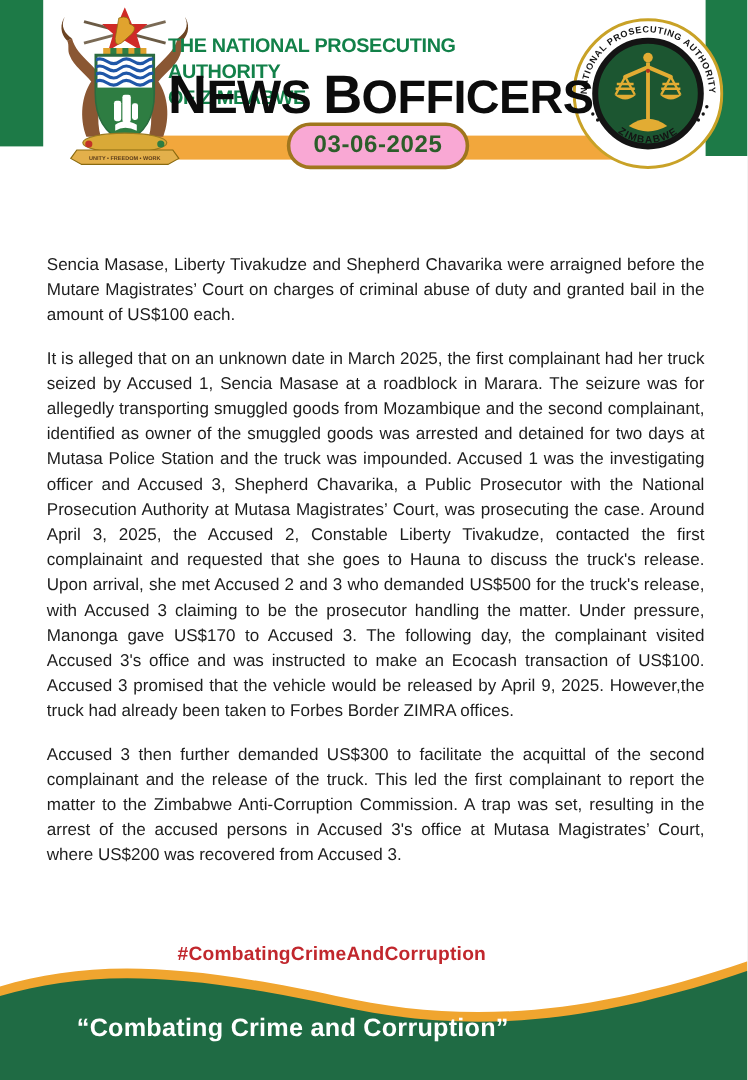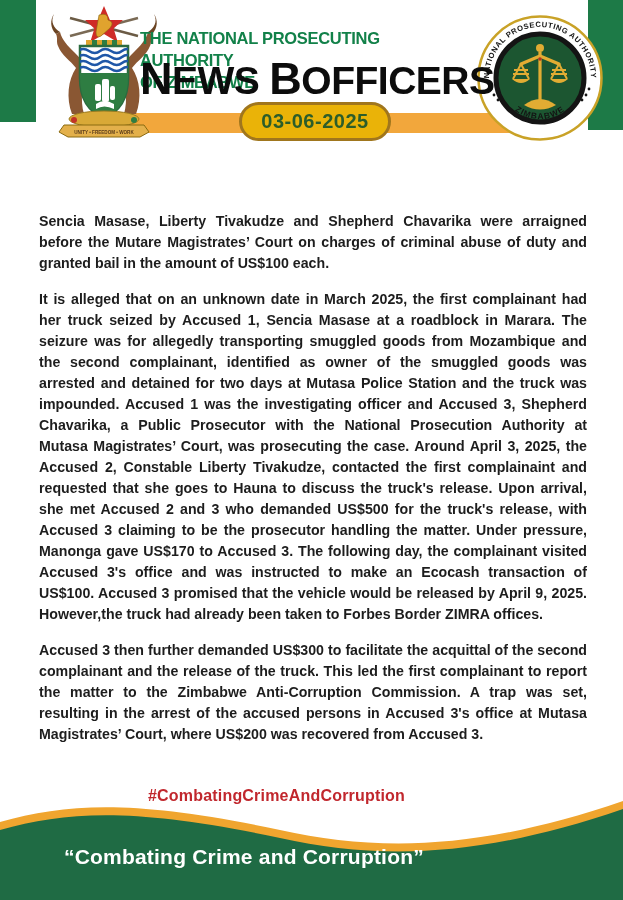--- a/index.html
+++ b/index.html
@@ -31,7 +31,7 @@
   
   .date-pill{
     position:absolute;left:239px;top:102px;width:146px;height:33px;
-    background:#eab308;border:3px solid #A0761D;border-radius:20px;
+    background:#f9a8d4;border:3px solid #A0761D;border-radius:20px;
     color:#2C5D2A;font-weight:bold;font-size:20px;line-height:33px;text-align:center;
     letter-spacing:0.5px;
   }

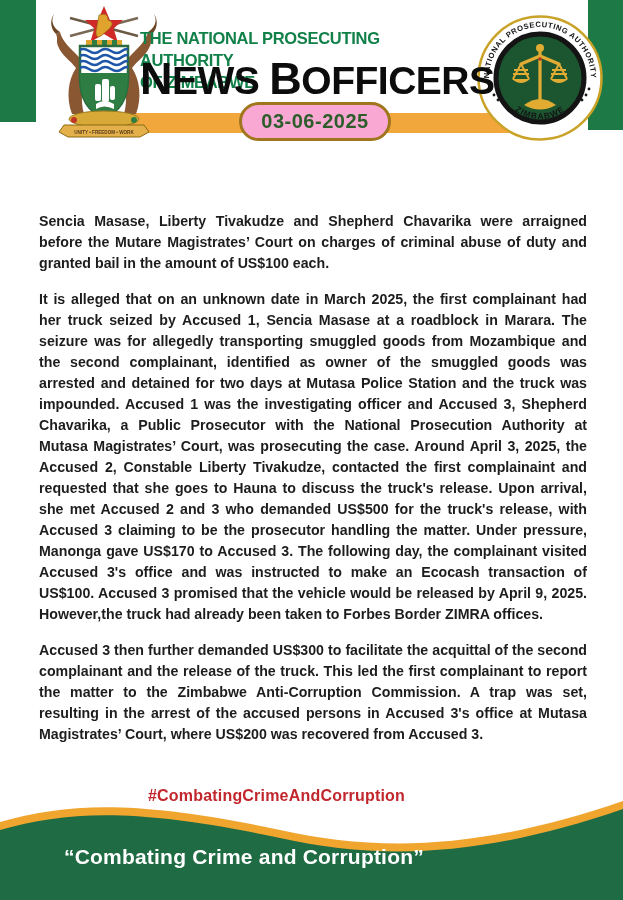--- a/index.html
+++ b/index.html
@@ -46,7 +46,7 @@
     position:absolute;left:39px;top:211px;width:548px;
     font-size:14.2px;line-height:21px;color:#1d1d1d;text-align:justify;
   }
-  .body-copy p{margin:0 0 15px 0;font-weight:bold;}
+  .body-copy p{margin:0 0 15px 0;}
   .hashtag{
     position:absolute;left:0;top:787px;width:508px;text-align:center;padding-left:45px;
     box-sizing:border-box;color:#C1272D;font-weight:bold;font-size:16px;letter-spacing:0.2px;

